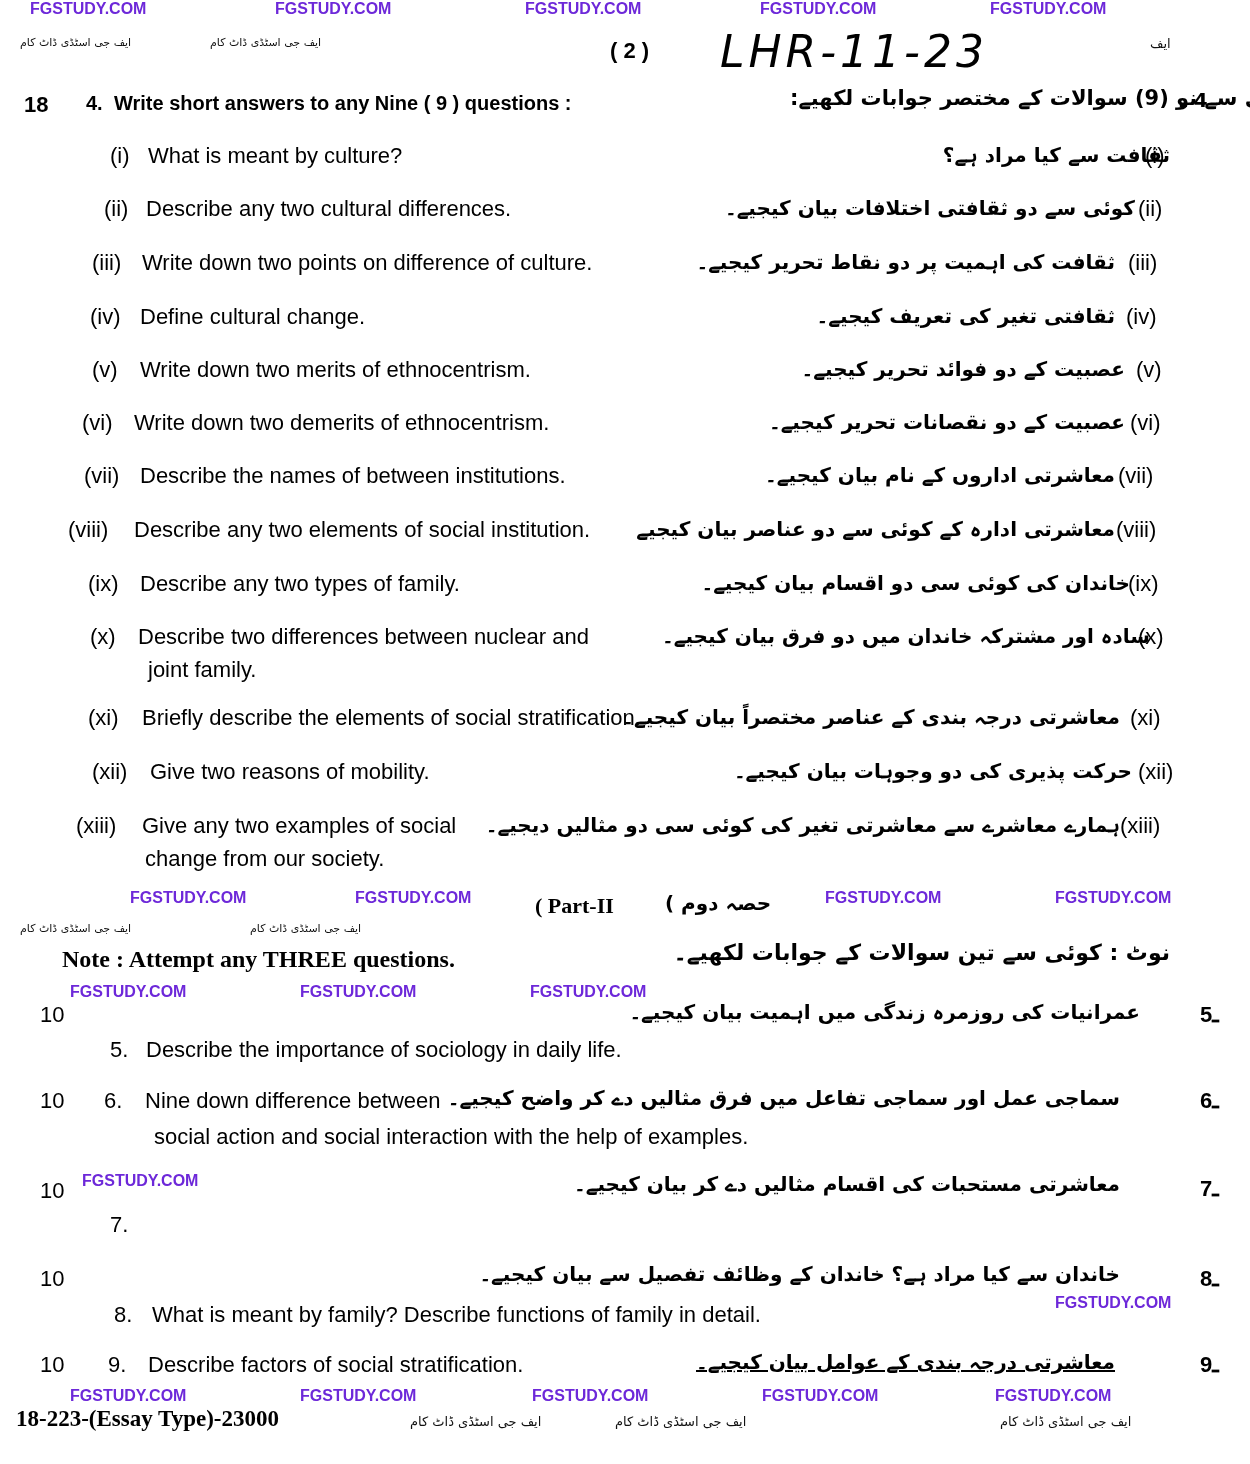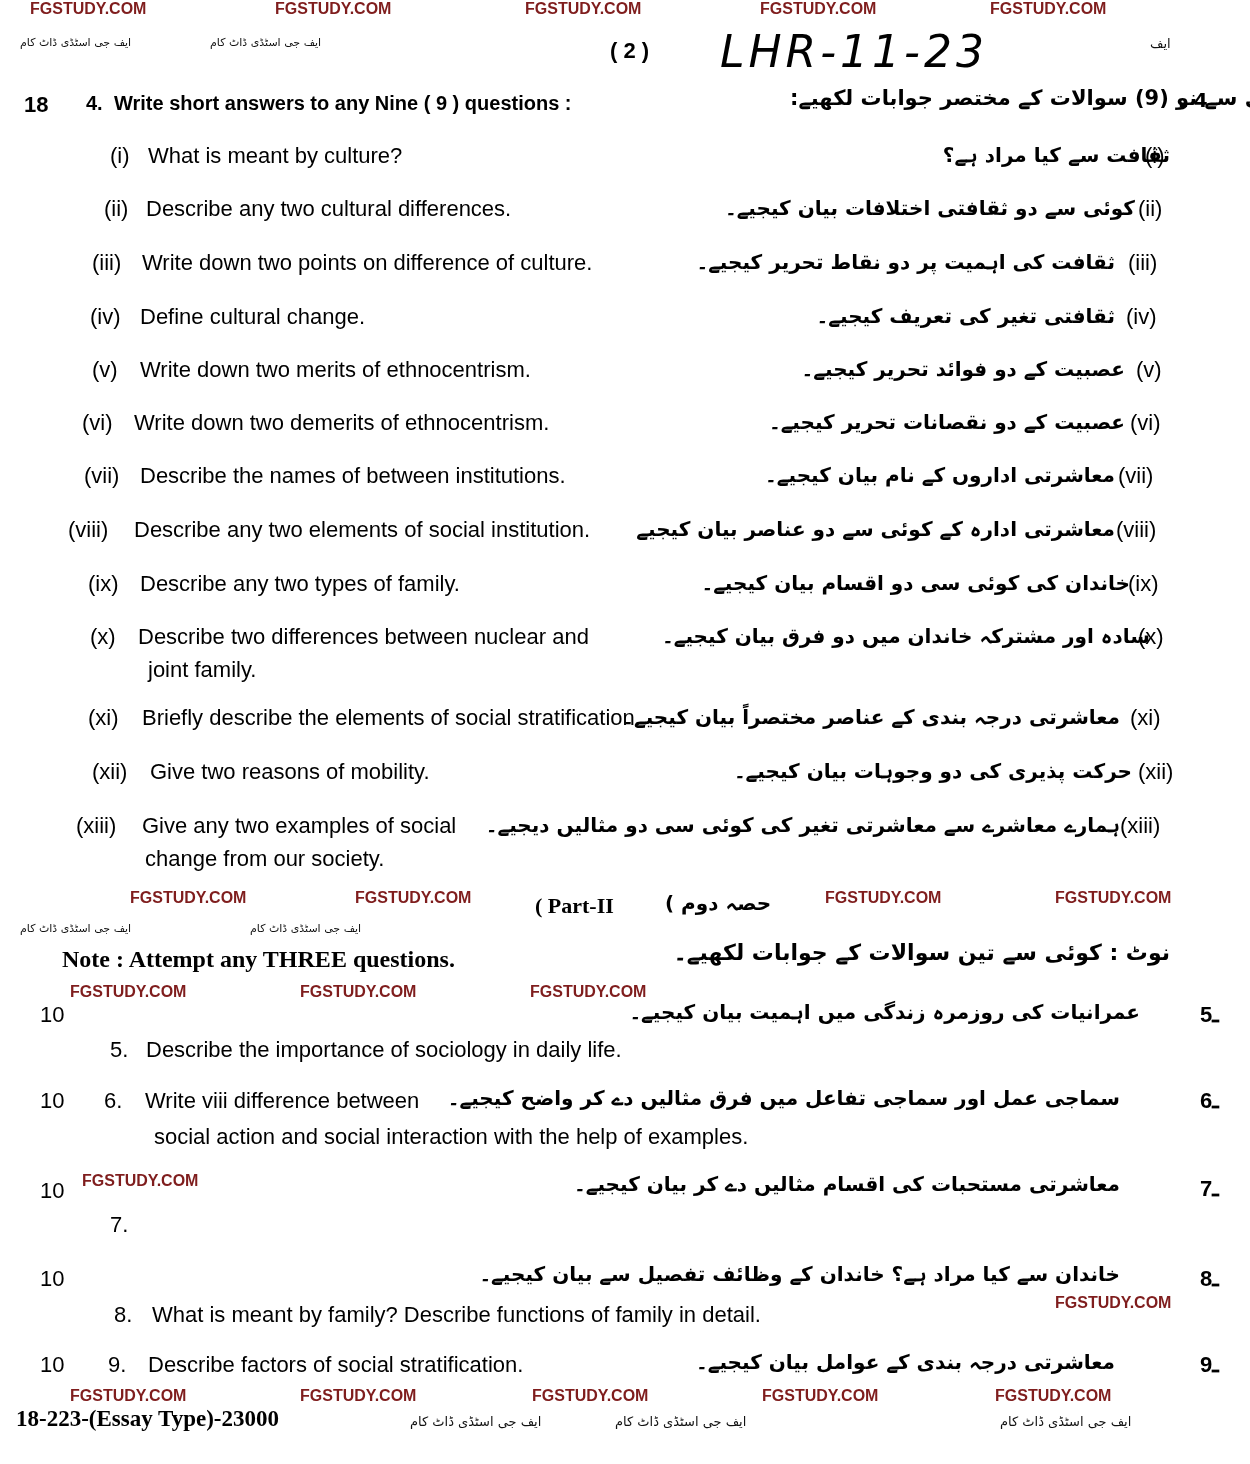--- a/index.html
+++ b/index.html
@@ -6,7 +6,7 @@
   body{width:1250px;height:1464px;position:relative;overflow:hidden;color:#000;
        font-family:"Liberation Sans",sans-serif;}
   .abs{position:absolute;white-space:nowrap;}
-  .wm{font-family:"Liberation Sans",sans-serif;font-weight:bold;font-size:16px;color:#7f1d1d;letter-spacing:0px;}
+  .wm{font-family:"Liberation Sans",sans-serif;font-weight:bold;font-size:16px;color:#6d28d9;letter-spacing:0px;}
   .urwm{font-family:"DejaVu Sans",sans-serif;font-size:11px;color:#111;direction:rtl;}
   .en{font-family:"Liberation Sans",sans-serif;font-size:22px;}
   .ur{font-family:"DejaVu Sans",sans-serif;font-size:20px;font-weight:bold;direction:rtl;}

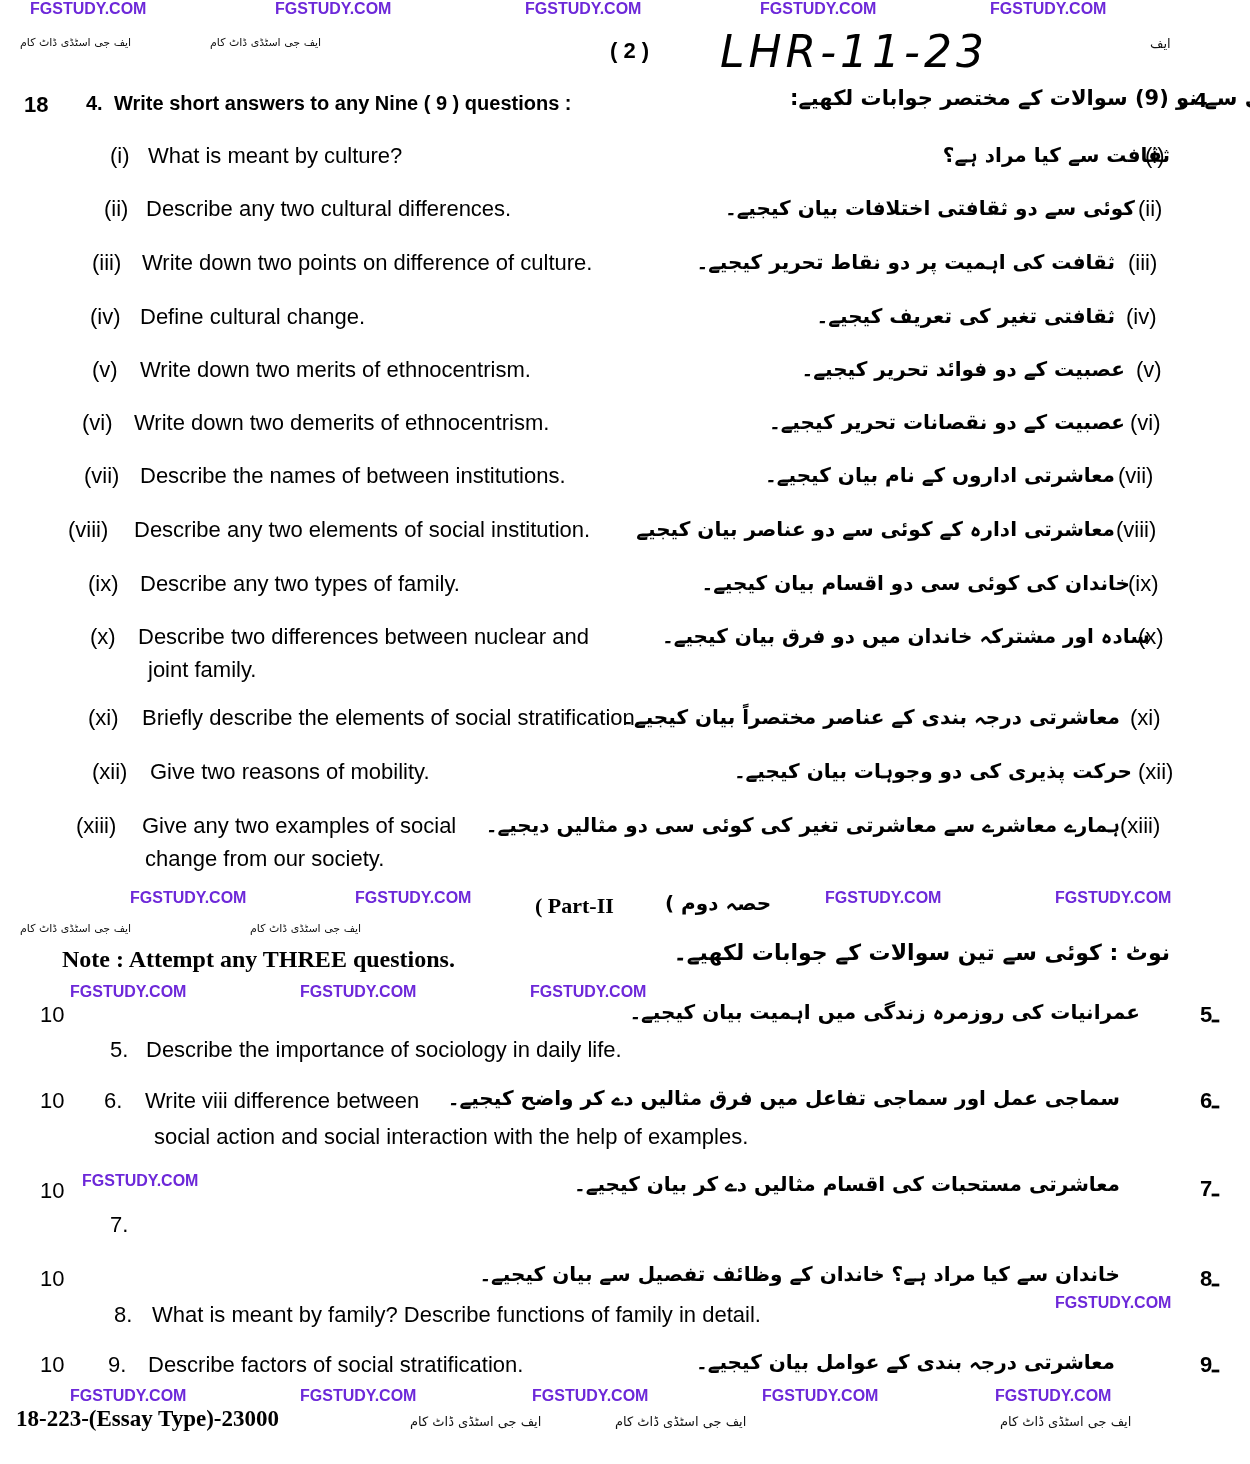--- a/index.html
+++ b/index.html
@@ -162,7 +162,7 @@
   <div class="qrow" style="top:1086px;height:70px;">
     <span class="abs num" style="left:40px;top:2px;">10</span>
     <span class="abs en" style="left:104px;top:2px;">6.</span>
-    <span class="abs en" style="left:145px;top:2px;">Write viii difference between</span>
+    <span class="abs en" style="left:145px;top:2px;">Nine down difference between</span>
     <span class="abs ur" style="right:130px;top:0px;">سماجی عمل اور سماجی تفاعل میں فرق مثالیں دے کر واضح کیجیے۔</span>
     <span class="abs num" style="left:1200px;top:2px;font-weight:bold;">6ـ</span>
     <span class="abs en" style="left:154px;top:38px;">social action and social interaction with the help of examples.</span>

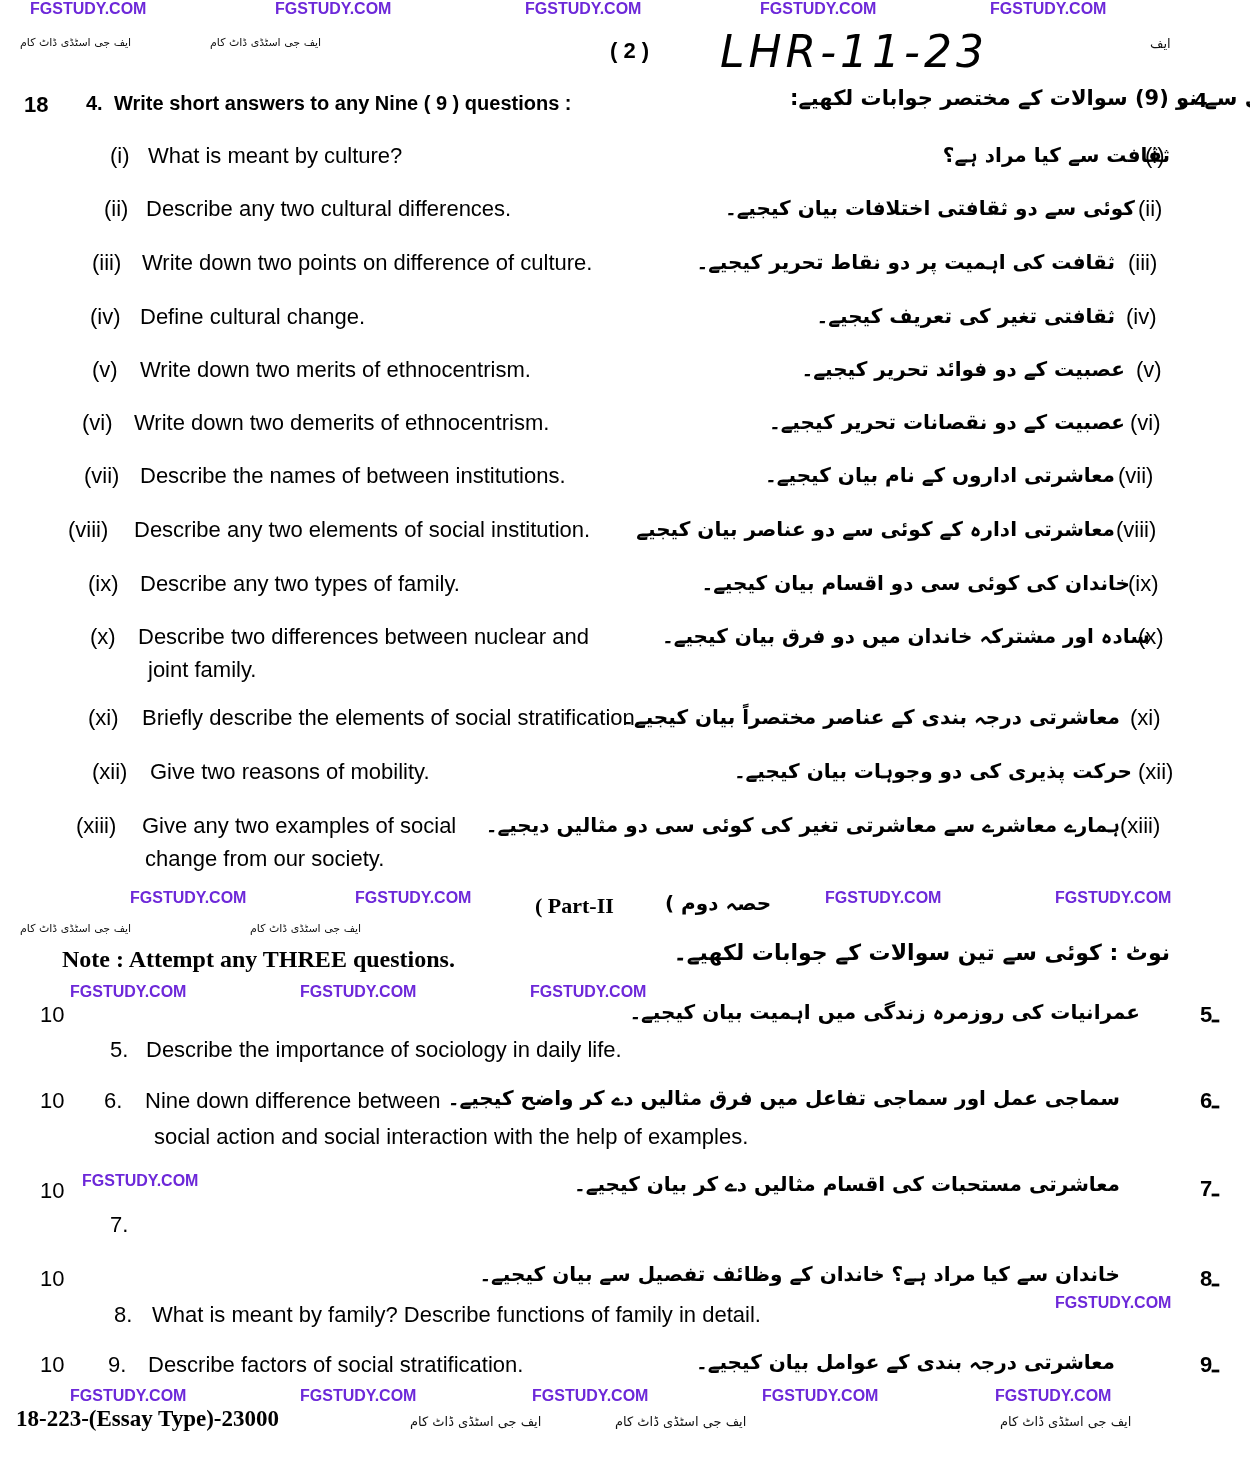--- a/index.html
+++ b/index.html
@@ -186,7 +186,7 @@
     <span class="abs num" style="left:40px;top:2px;">10</span>
     <span class="abs en" style="left:108px;top:2px;">9.</span>
     <span class="abs en" style="left:148px;top:2px;">Describe factors of social stratification.</span>
-    <span class="abs ur" style="right:135px;top:0px;">معاشرتی درجہ بندی کے عوامل بیان کیجیے۔</span>
+    <span class="abs ur" style="right:135px;top:0px;text-decoration:underline;">معاشرتی درجہ بندی کے عوامل بیان کیجیے۔</span>
     <span class="abs num" style="left:1200px;top:2px;font-weight:bold;">9ـ</span>
   </div>
 </div>

